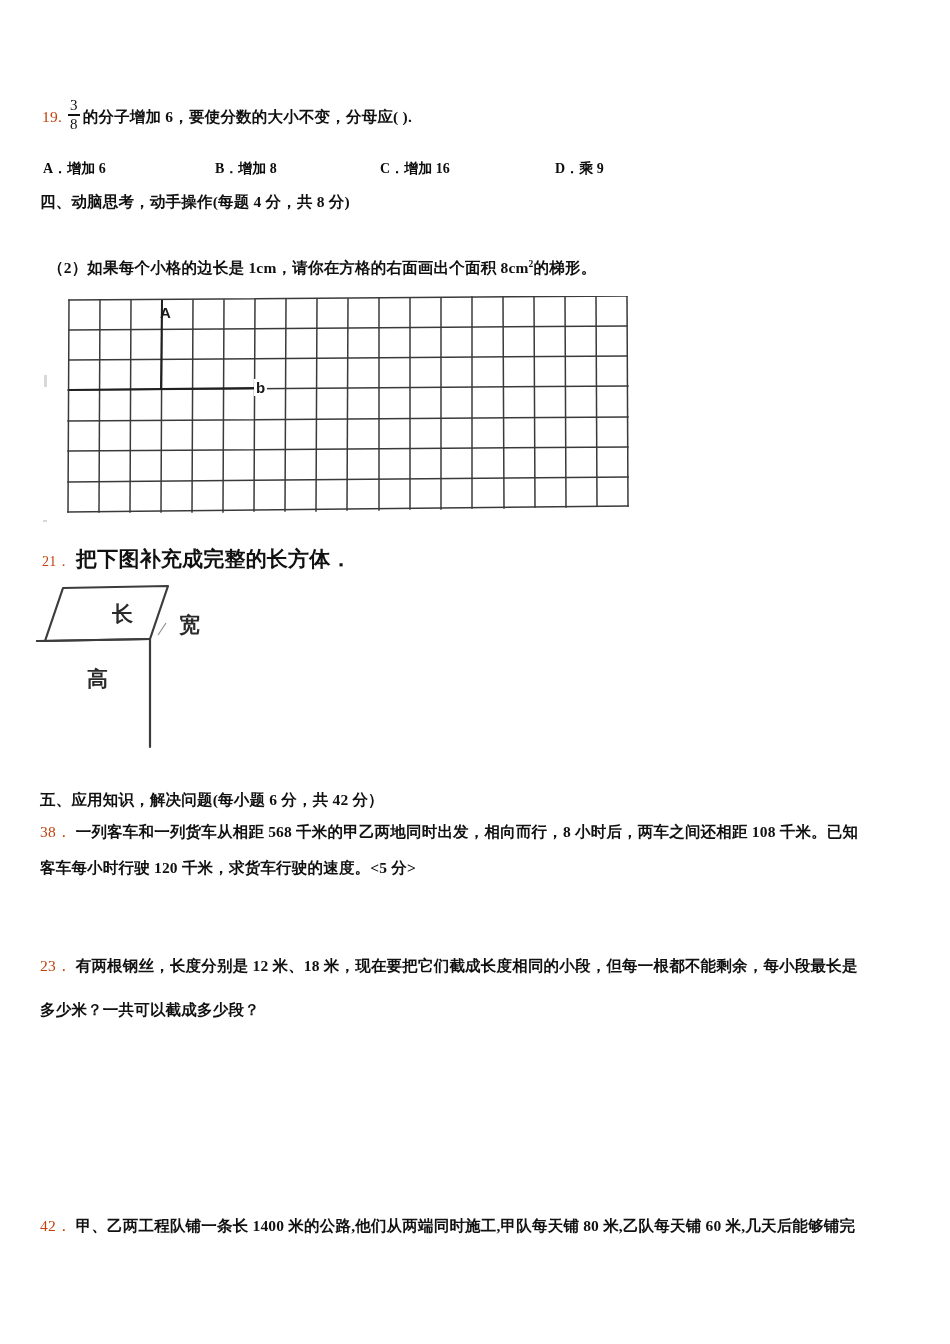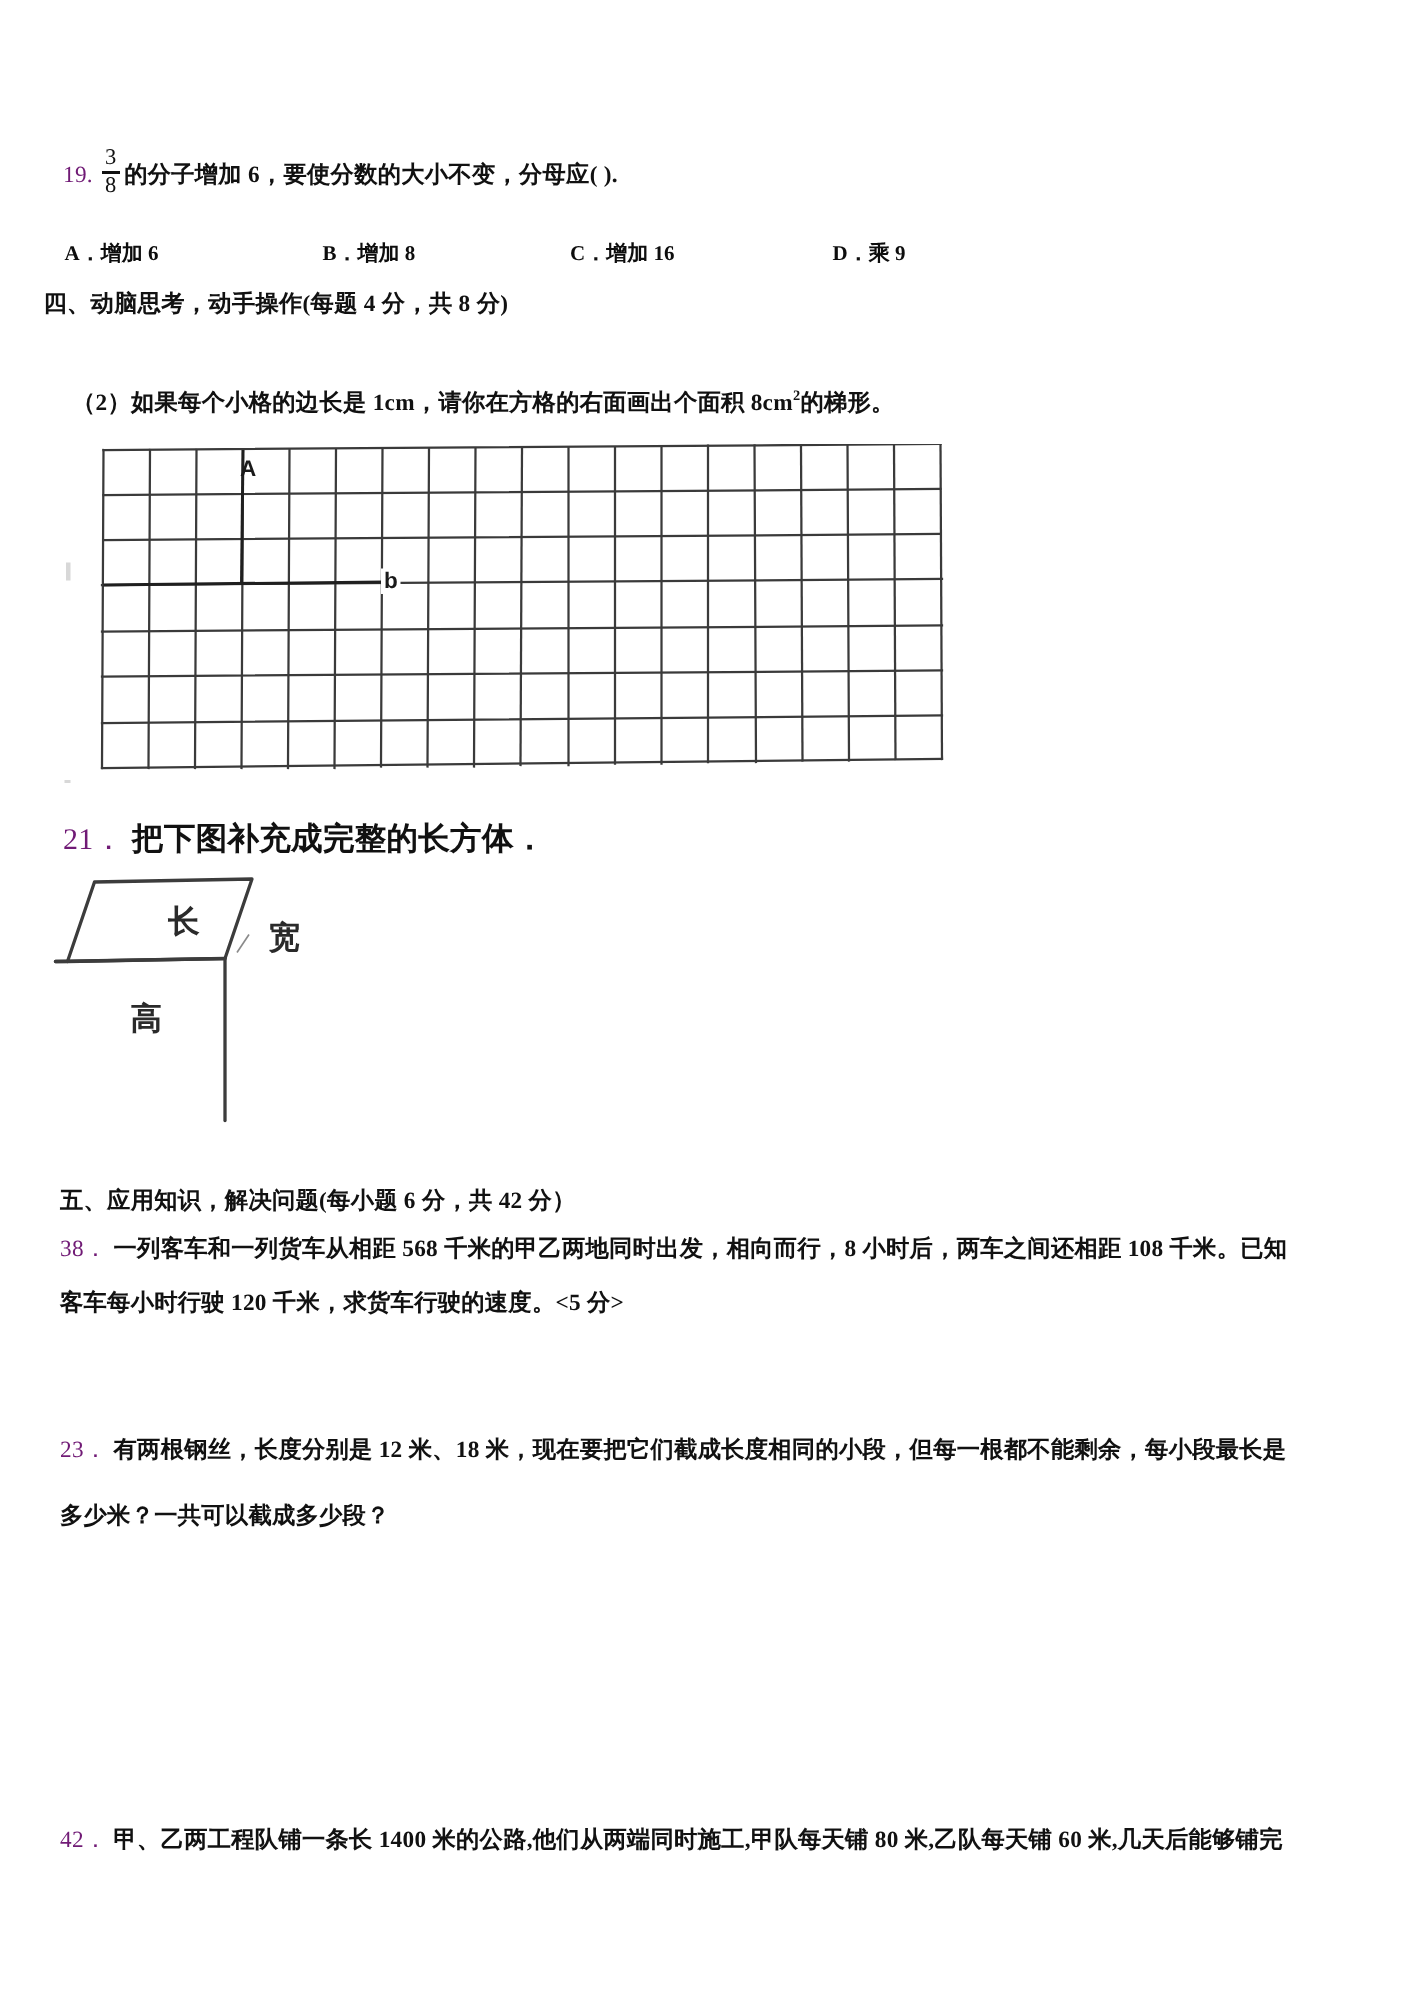--- a/index.html
+++ b/index.html
@@ -31,7 +31,7 @@
   .qnum {
     font-family: "Liberation Serif", "DejaVu Serif", serif;
     font-weight: normal;
-    color: #701a75;
+    color: #c2410c;
   }
   .sec-head {
     font-size: 15.5px;

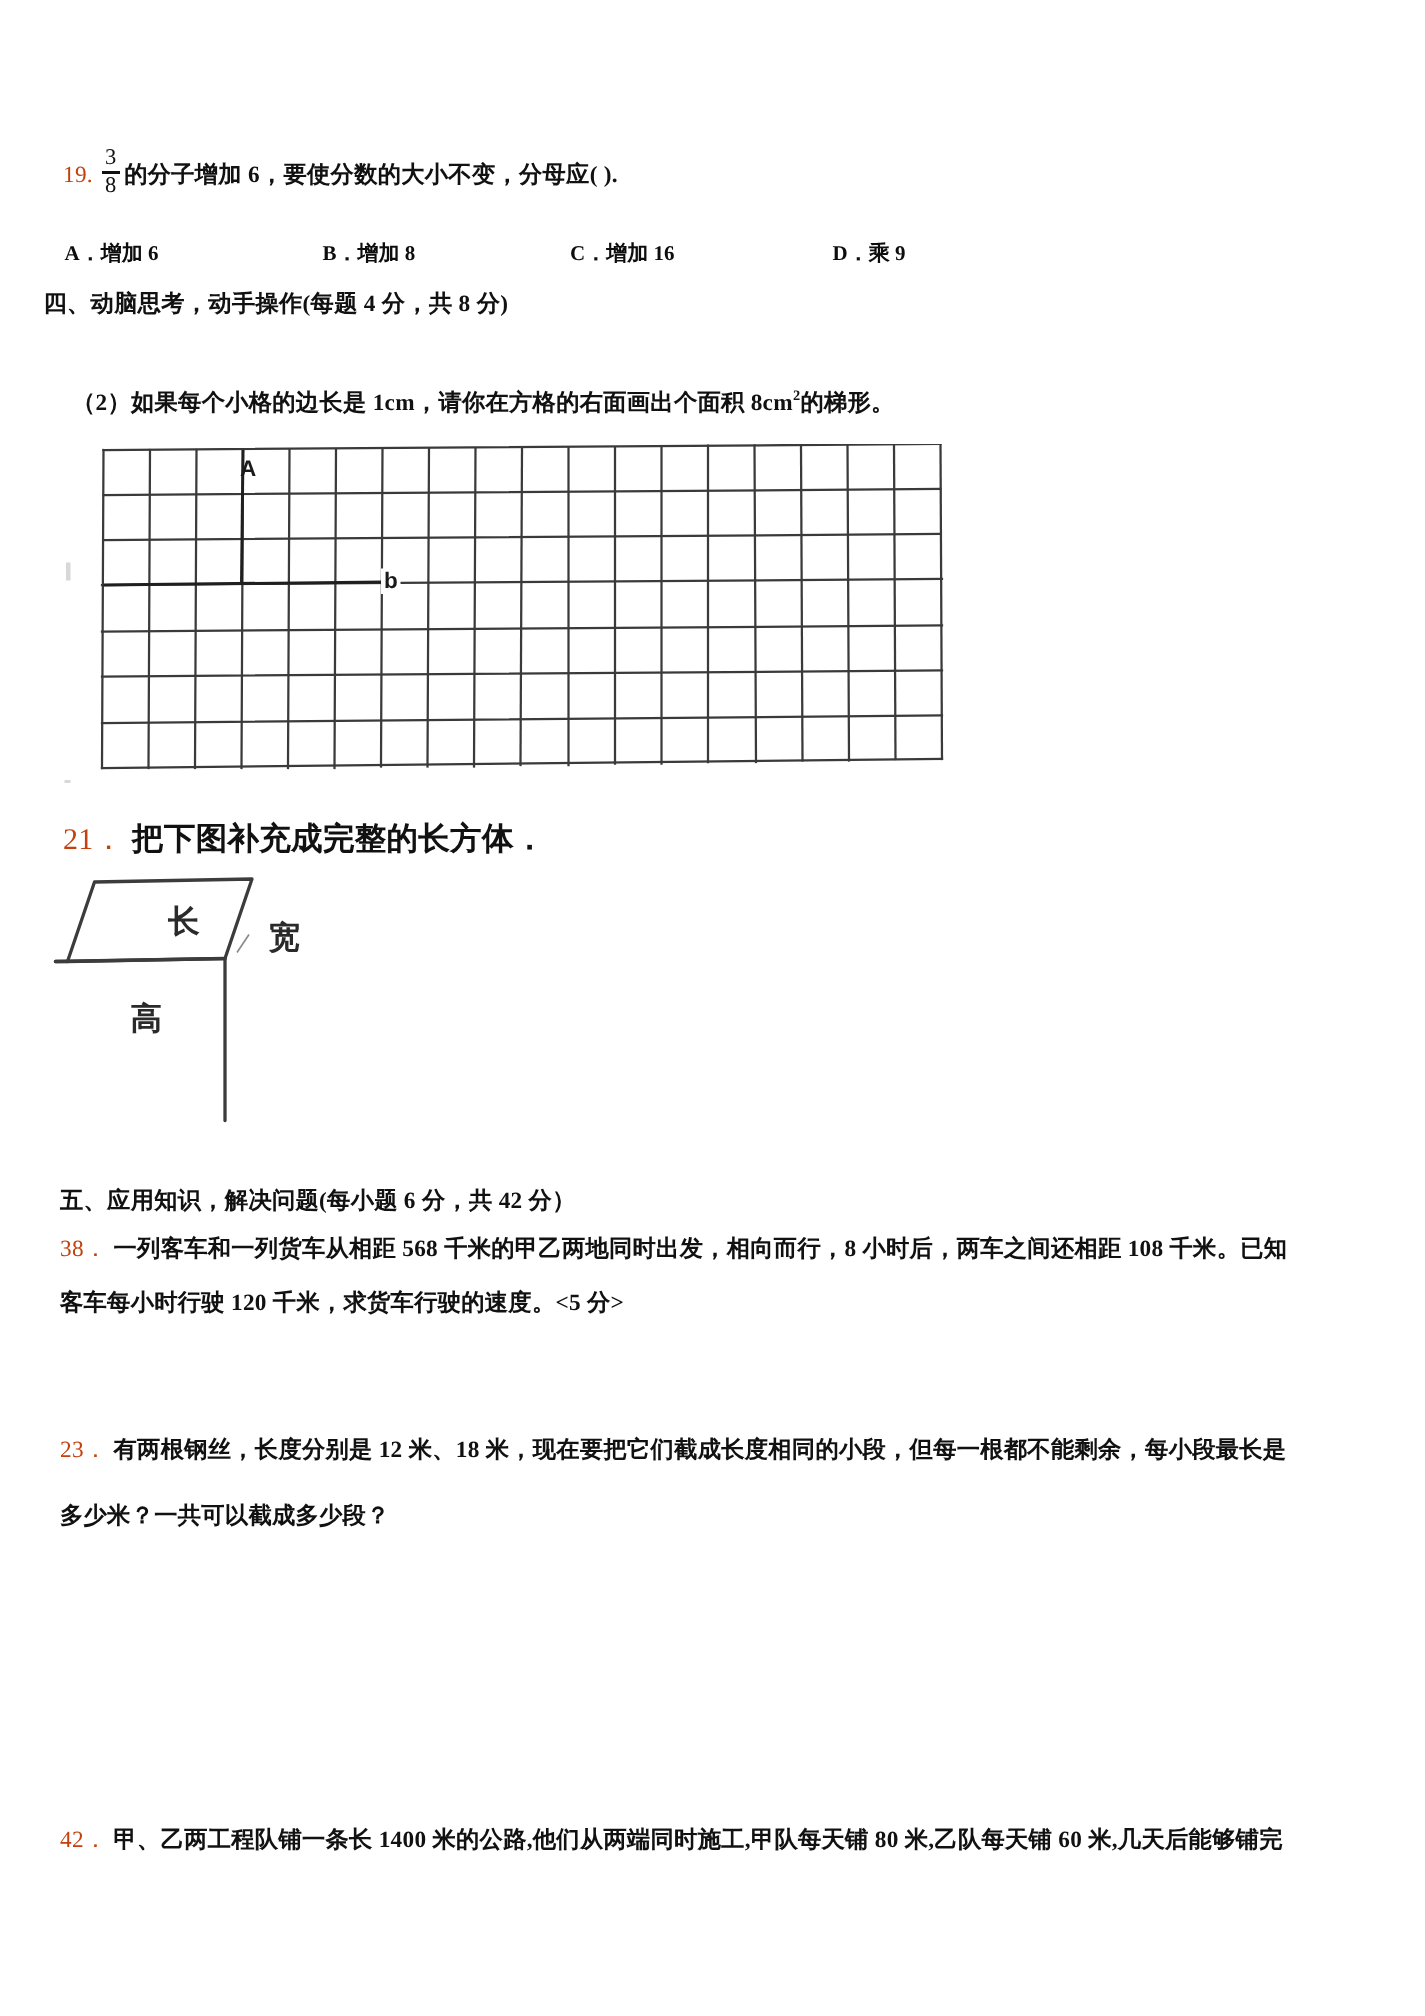--- a/index.html
+++ b/index.html
@@ -150,7 +150,7 @@
     <span>D．</span><span>乘 9</span>
   </div>
 
-  <div class="txt sec-head" style="left:29px; top:192px;">四、动脑思考，动手操作(每题 4 分，共 8 分)</div>
+  <div class="txt sec-head" style="left:40px; top:192px;">四、动脑思考，动手操作(每题 4 分，共 8 分)</div>
 
 
   <div class="txt qline" style="left:48px; top:258px;">

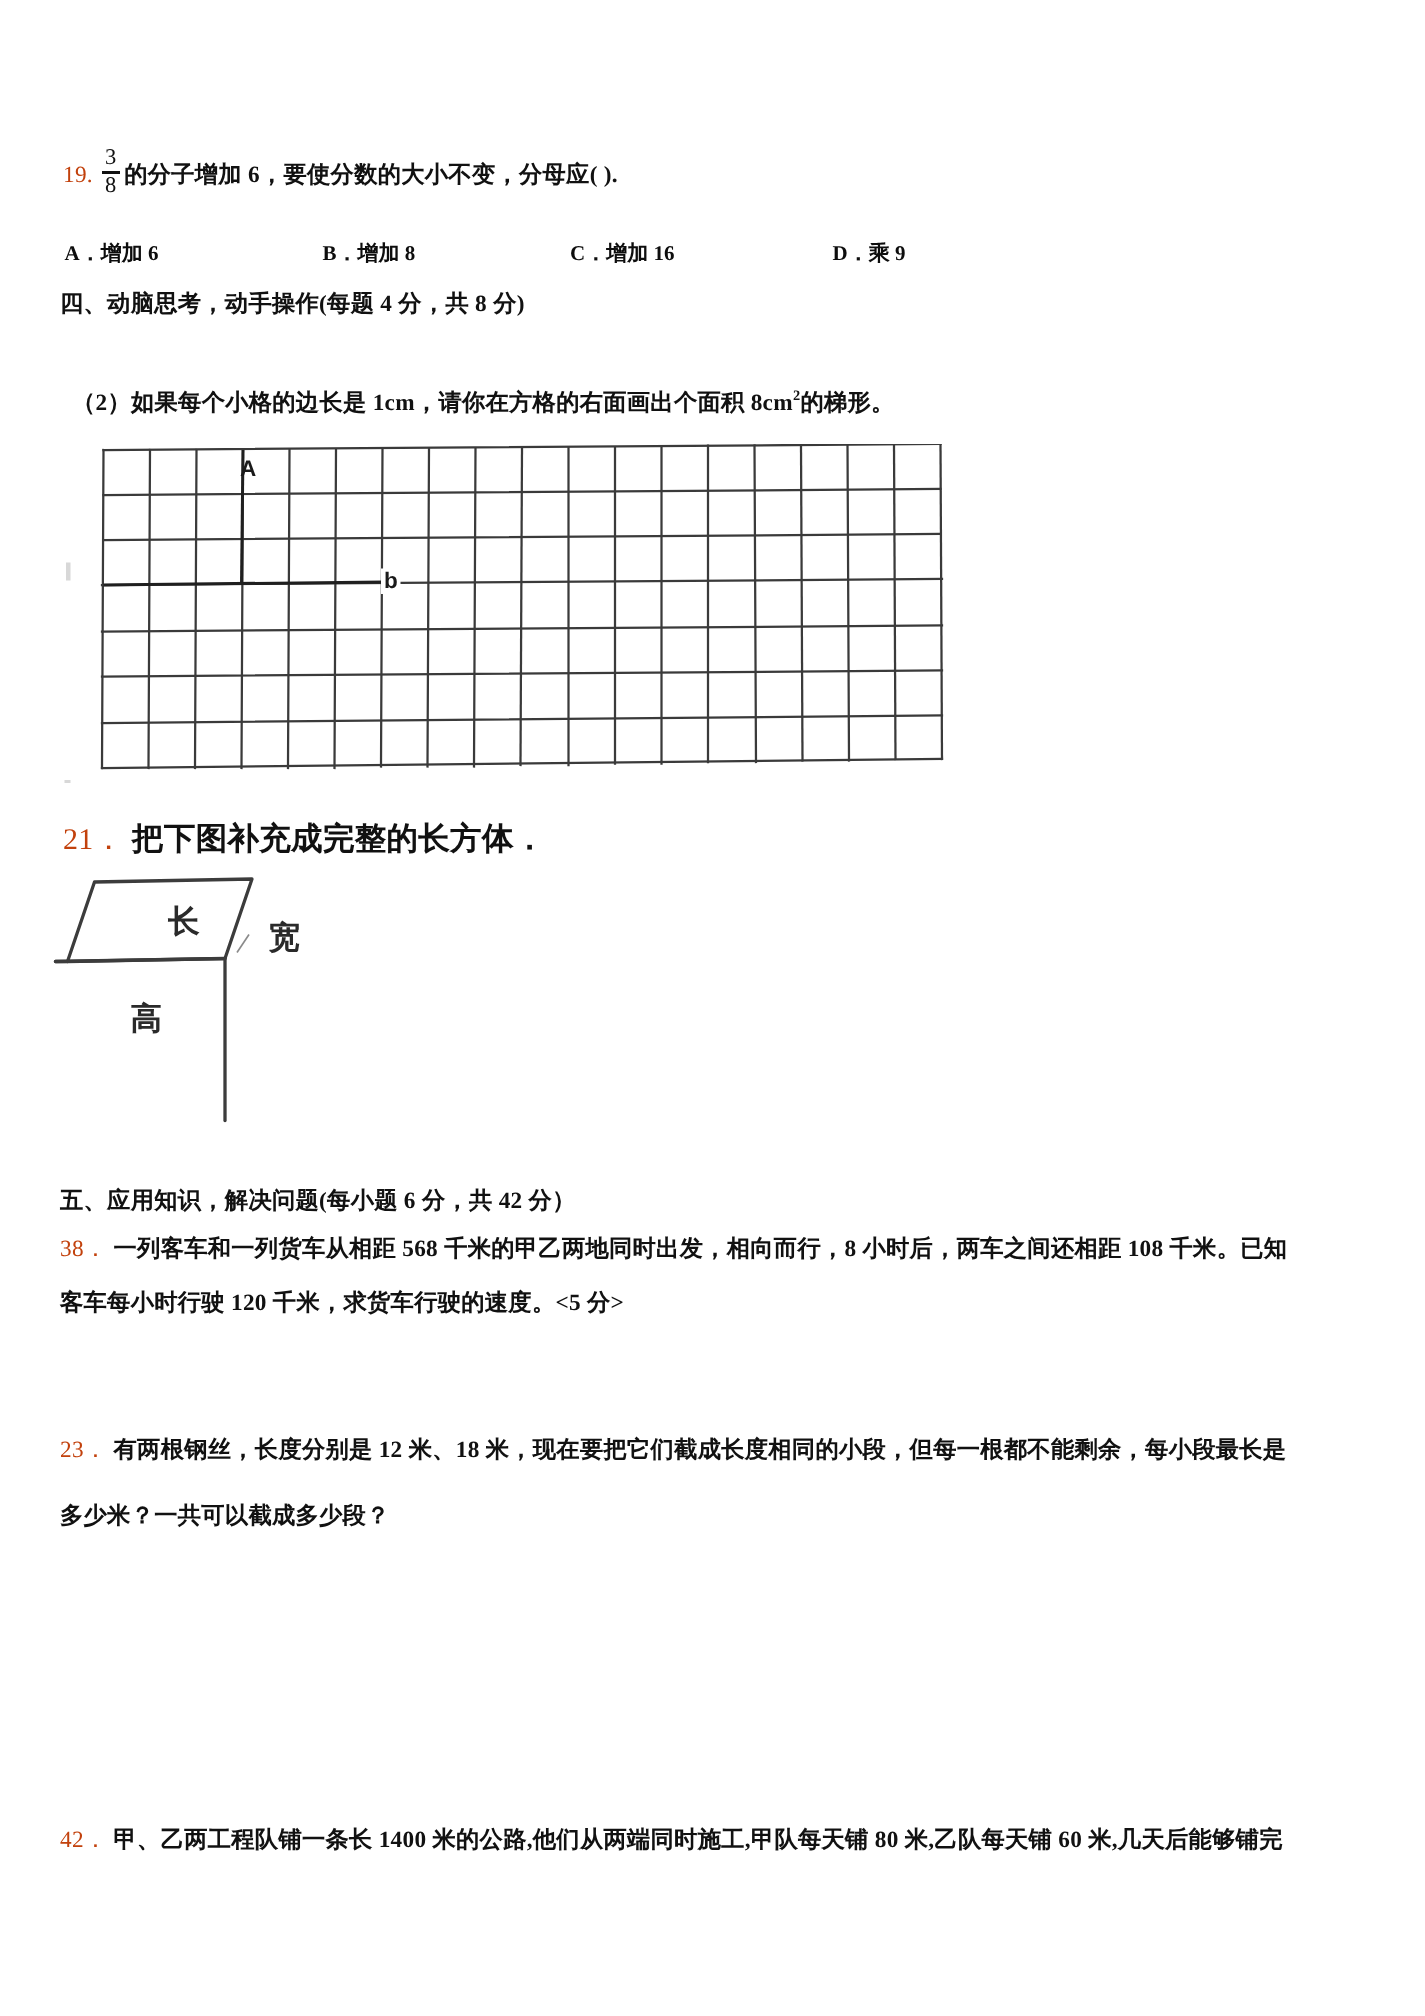--- a/index.html
+++ b/index.html
@@ -204,7 +204,7 @@
   <div class="speckle" style="left:43px; top:520px; width:4px; height:2px;"></div>
 
   <div class="txt" style="left:42px; top:545px; font-size:21px;">
-    <span class="qnum" style="font-size:20px;">21．</span>
+    <span class="qnum" style="font-size:14px;">21．</span>
     <span>把下图补充成完整的长方体．</span>
   </div>
 

